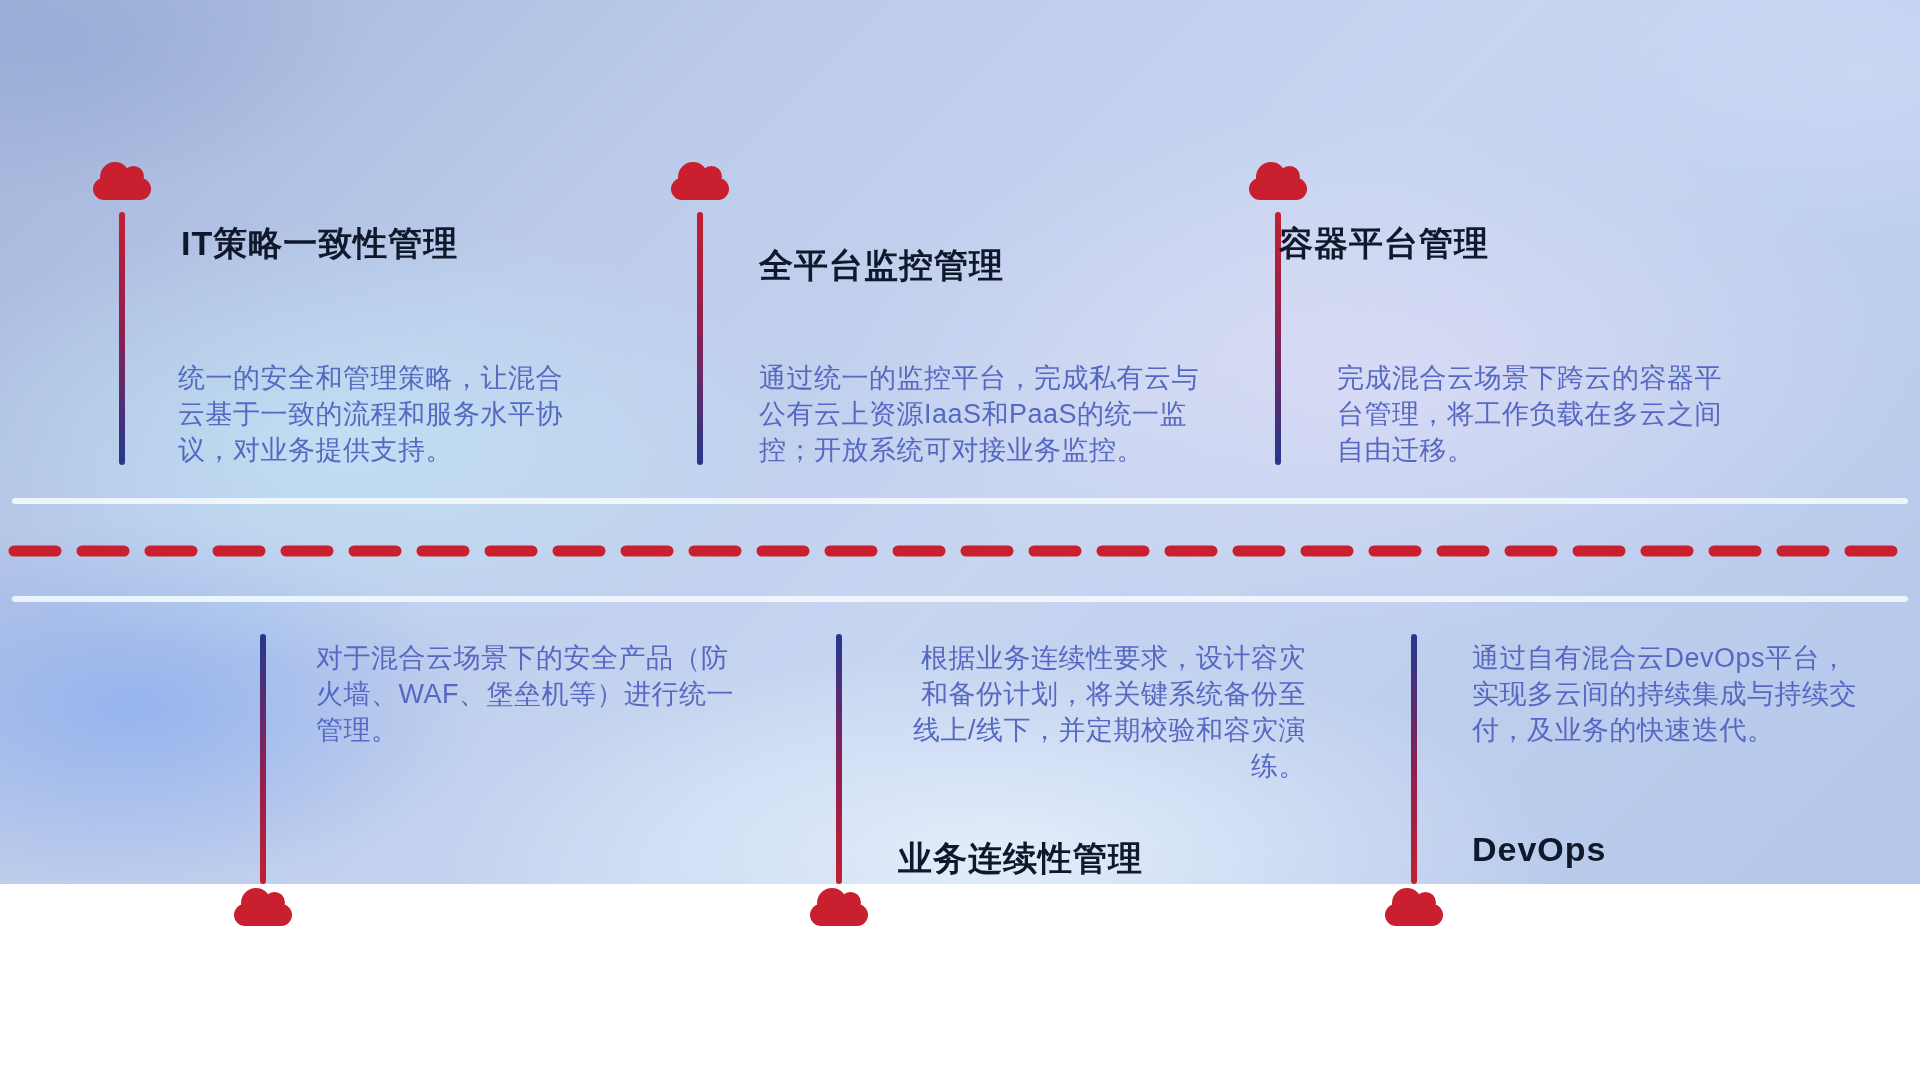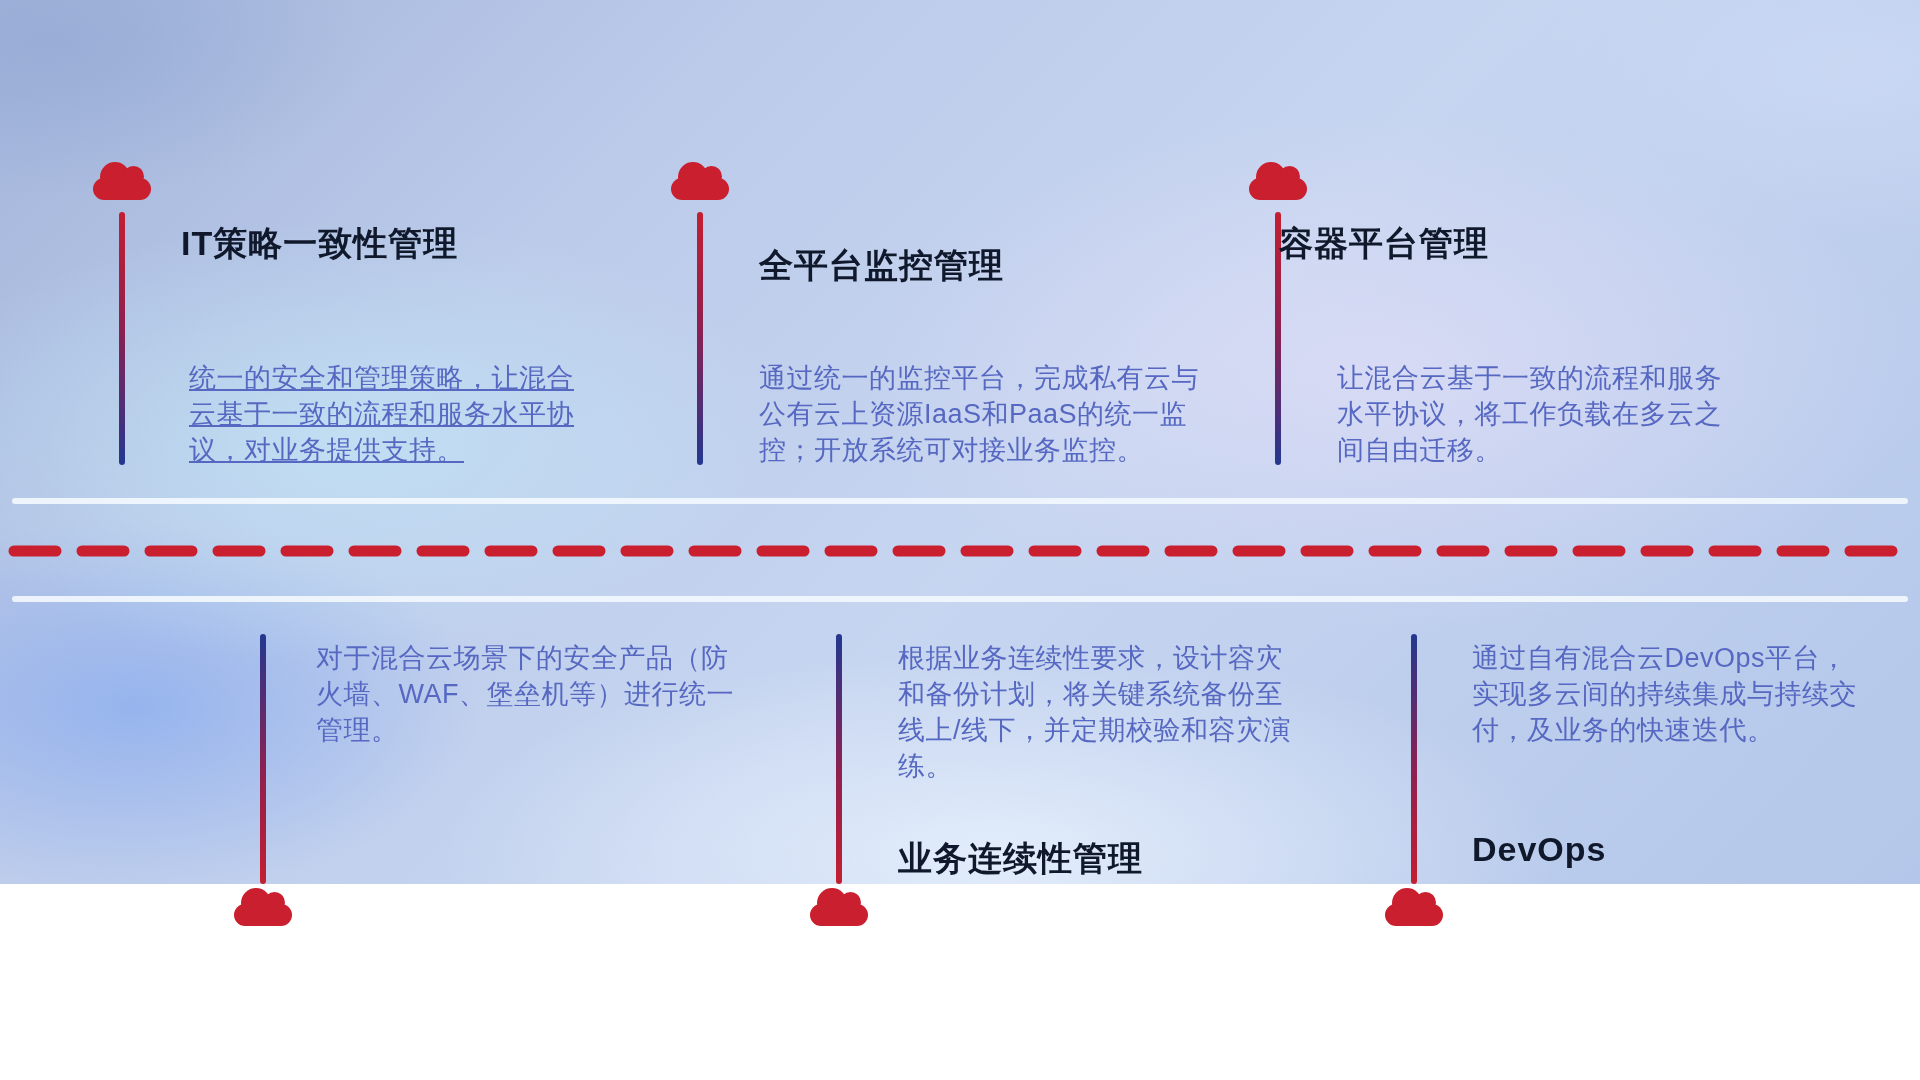--- a/index.html
+++ b/index.html
@@ -105,7 +105,7 @@
   <div class="cloud" style="left:93px; top:178px;"></div>
   <div class="vline down" style="left:119px; top:212px; height:253px;"></div>
   <div class="item-title" style="left:181px; top:221px;">IT策略一致性管理</div>
-  <div class="item-desc" style="left:189px; top:360px; width:400px;text-decoration:underline;">统一的安全和管理策略，让混合云基于一致的流程和服务水平协议，对业务提供支持。</div>
+  <div class="item-desc" style="left:178px; top:360px; width:400px;">统一的安全和管理策略，让混合云基于一致的流程和服务水平协议，对业务提供支持。</div>
 
   <div class="cloud" style="left:671px; top:178px;"></div>
   <div class="vline down" style="left:697px; top:212px; height:253px;"></div>

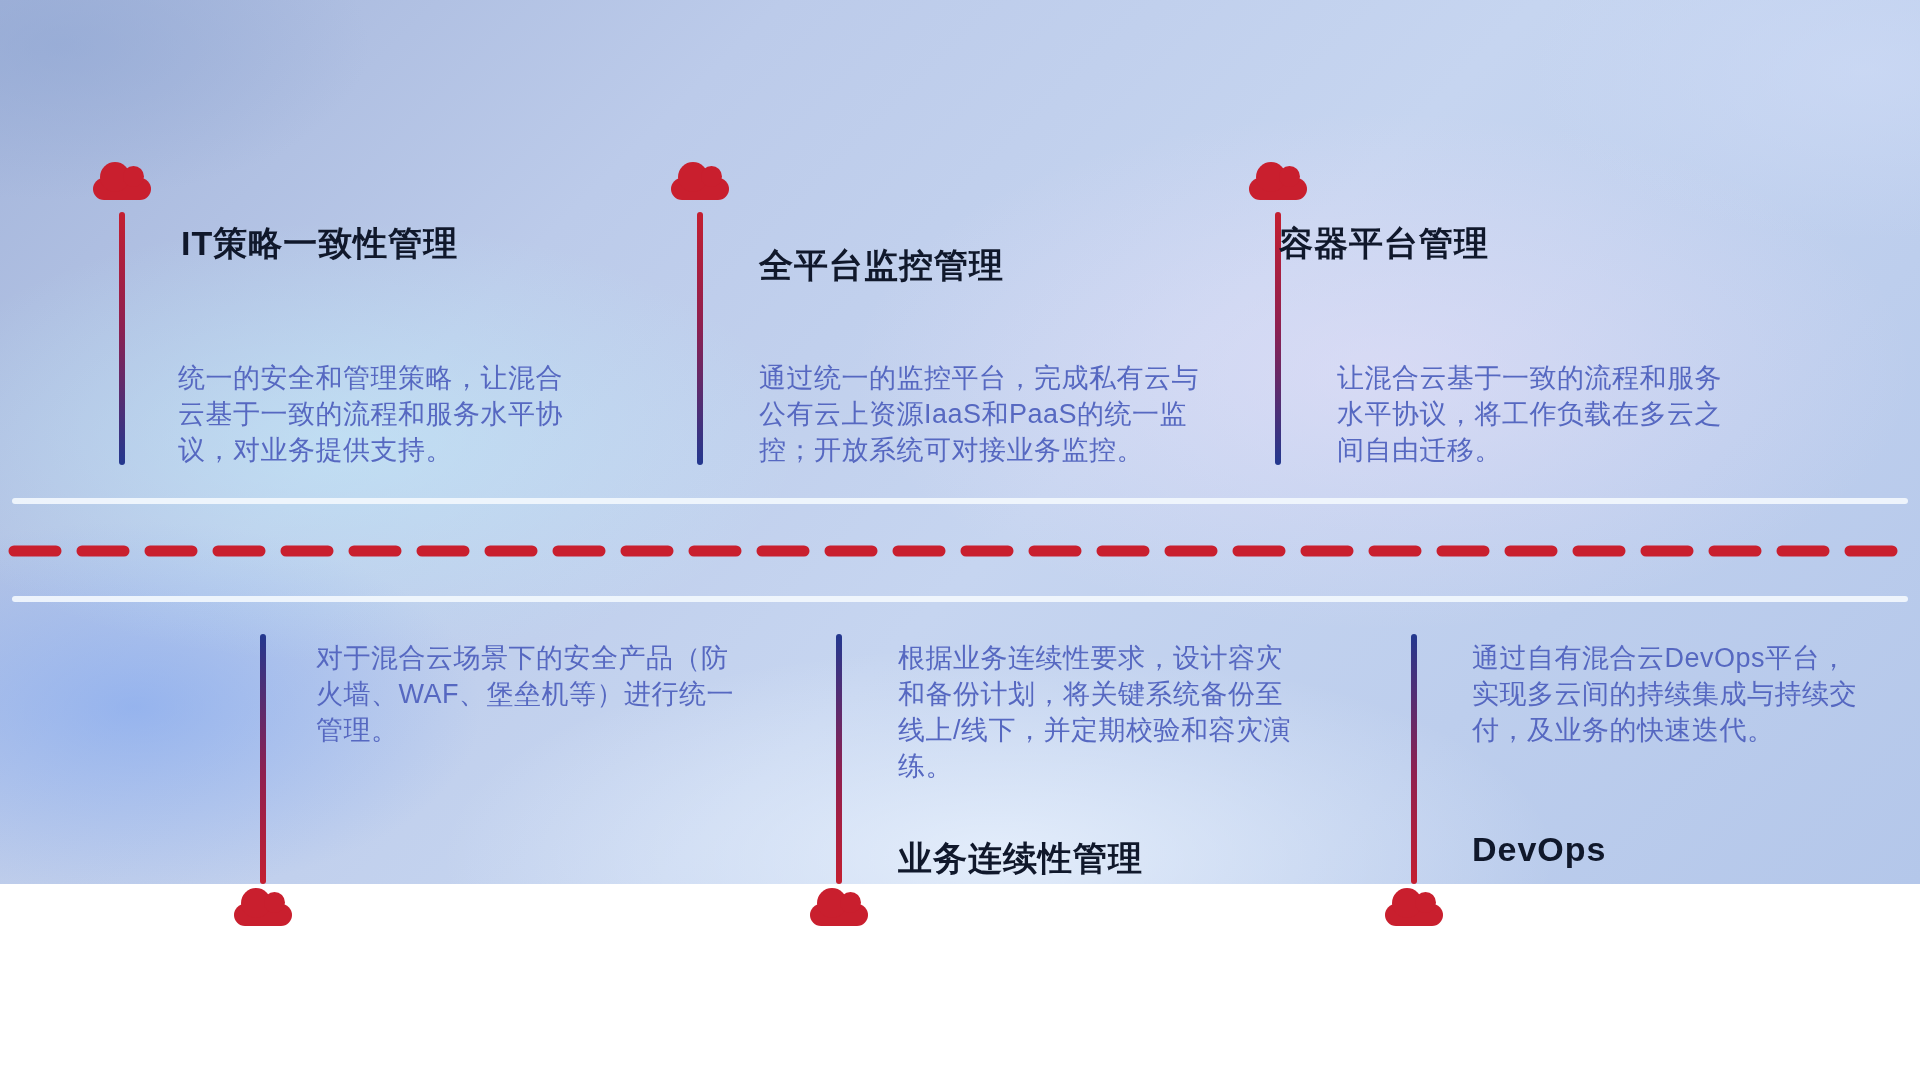--- a/index.html
+++ b/index.html
@@ -115,7 +115,7 @@
   <div class="cloud" style="left:1249px; top:178px;"></div>
   <div class="vline down" style="left:1275px; top:212px; height:253px;"></div>
   <div class="item-title" style="left:1279px; top:221px;">容器平台管理</div>
-  <div class="item-desc" style="left:1337px; top:360px; width:400px;">让混合云基于一致的流程和服务水平协议，将工作负载在多云之间自由迁移。</div>
+  <div class="item-desc" style="left:1337px; top:360px; width:400px;">完成混合云场景下跨云的容器平台管理，将工作负载在多云之间自由迁移。</div>
 
   <div class="divider-solid" style="top:498px;"></div>
   <svg class="divider-dash-svg" style="top:544px;">

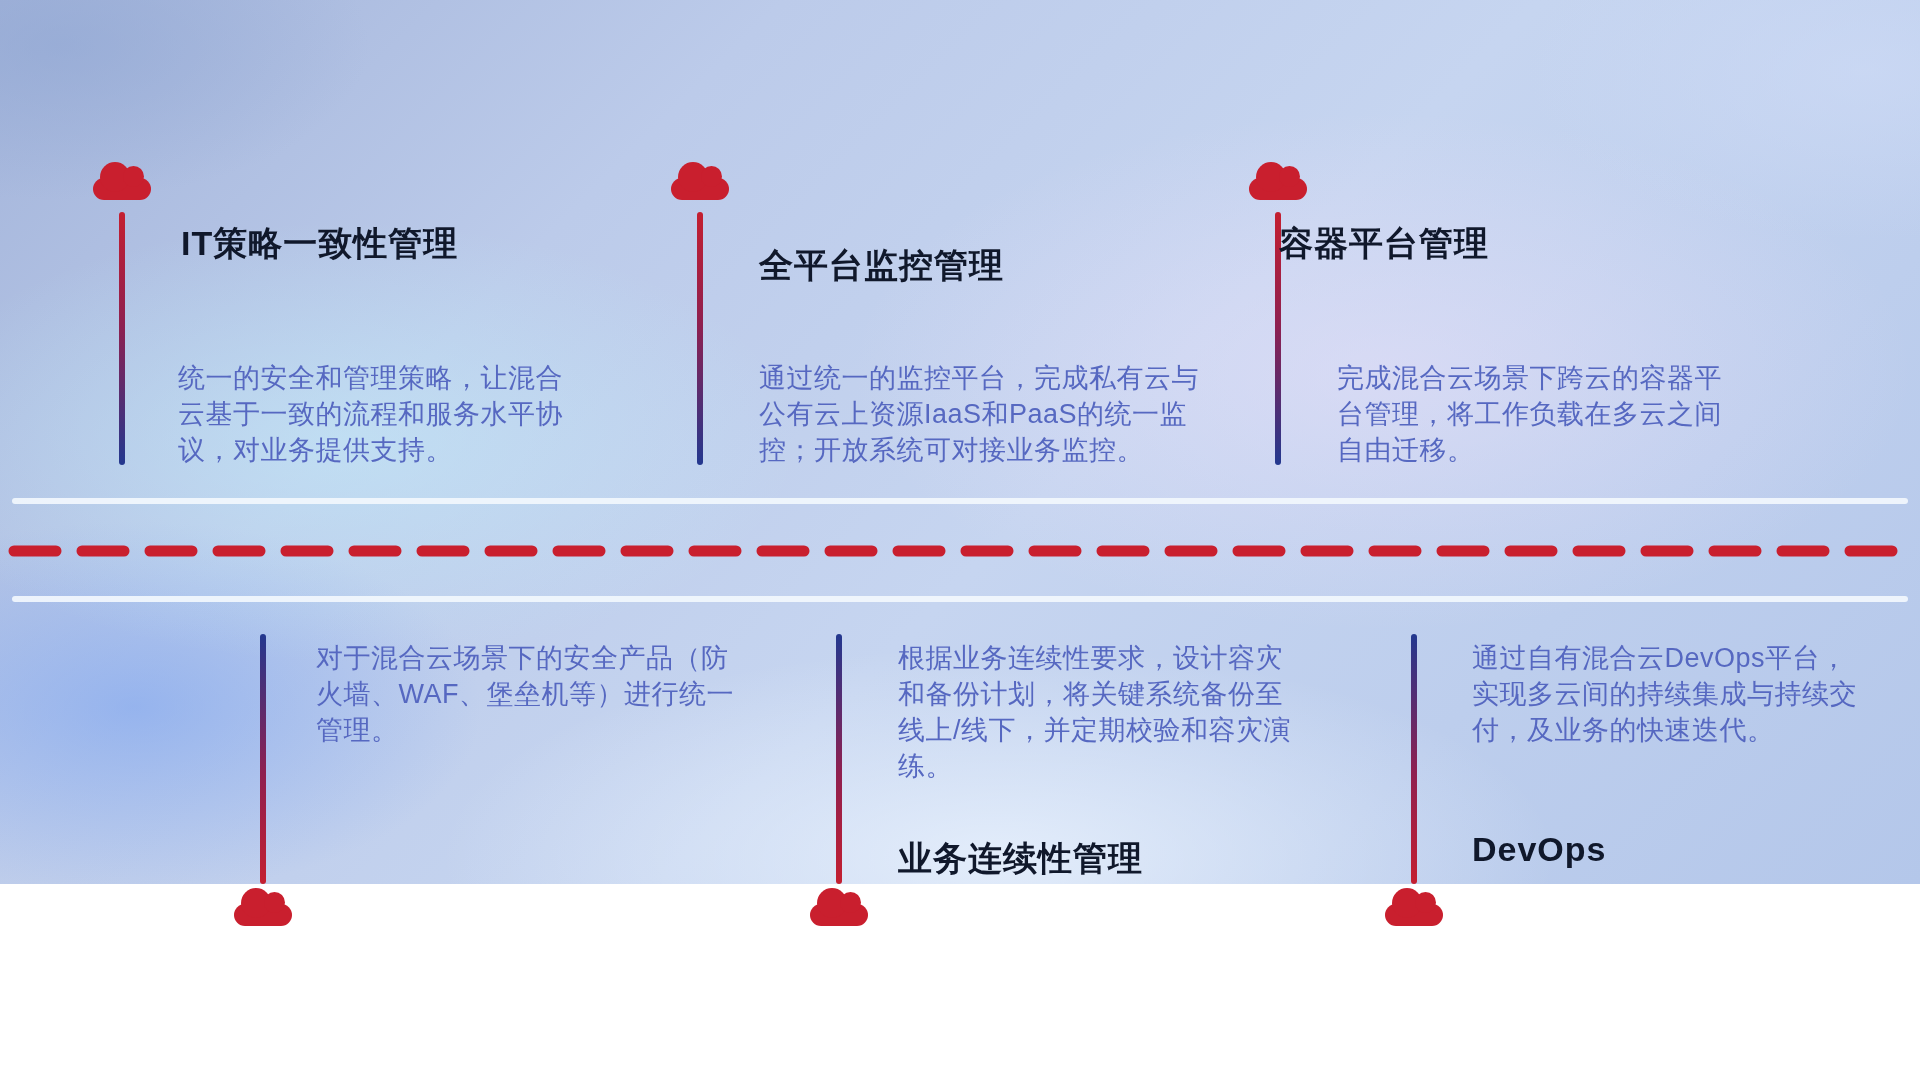--- a/index.html
+++ b/index.html
@@ -129,7 +129,7 @@
 
   <div class="vline up" style="left:836px; top:634px; height:250px;"></div>
   <div class="cloud" style="left:810px; top:904px;"></div>
-  <div class="item-desc" style="left:898px; top:640px; width:408px;">根据业务连续性要求，设计容灾和备份计划，将关键系统备份至线上/线下，并定期校验和容灾演练。</div>
+  <div class="item-desc" style="left:898px; top:640px; width:408px;text-align:right;">根据业务连续性要求，设计容灾和备份计划，将关键系统备份至线上/线下，并定期校验和容灾演练。</div>
   <div class="item-title" style="left:898px; top:836px;">业务连续性管理</div>
 
   <div class="vline up" style="left:1411px; top:634px; height:250px;"></div>

